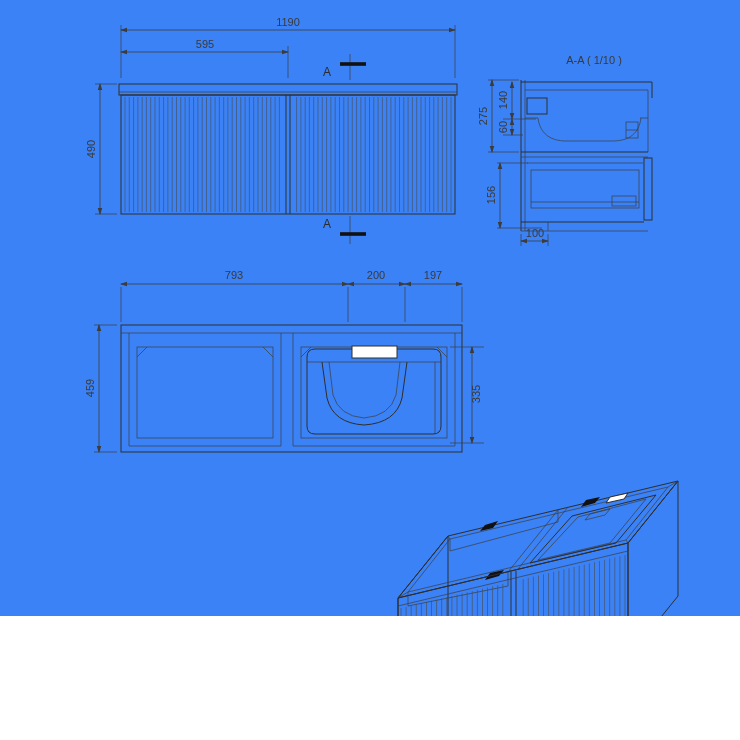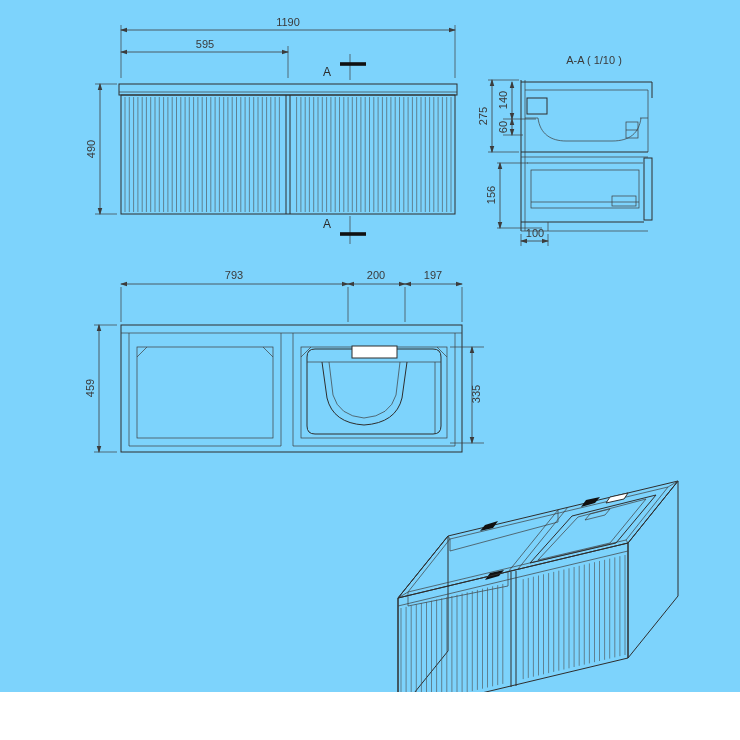--- a/index.html
+++ b/index.html
@@ -3,7 +3,7 @@
 <meta charset="utf-8">
 <style>
   html,body{margin:0;padding:0;background:#fff;}
-  .canvas{position:relative;width:740px;height:692px;background:#7dd3fc;font-family:"Liberation Sans",sans-serif;}
+  .canvas{position:relative;width:740px;height:616px;background:#3b82f6;font-family:"Liberation Sans",sans-serif;}
   svg{display:block;}
   .ln{stroke:#2e2e2e;stroke-width:1;fill:none;stroke-linecap:butt;}
   .thin{stroke:#3c3c3c;stroke-width:0.7;fill:none;}

